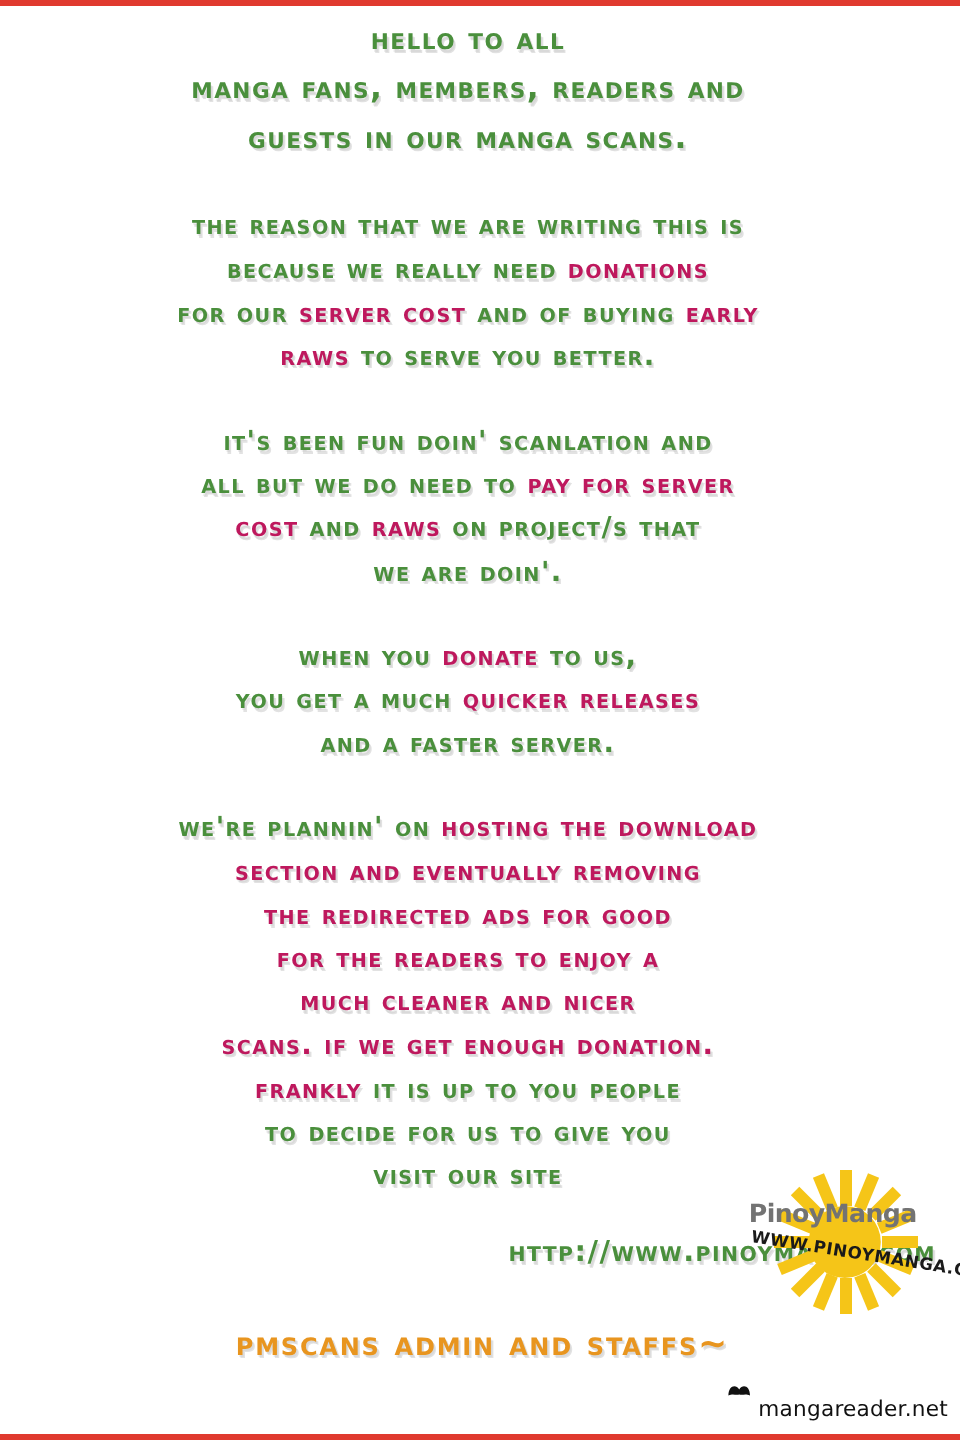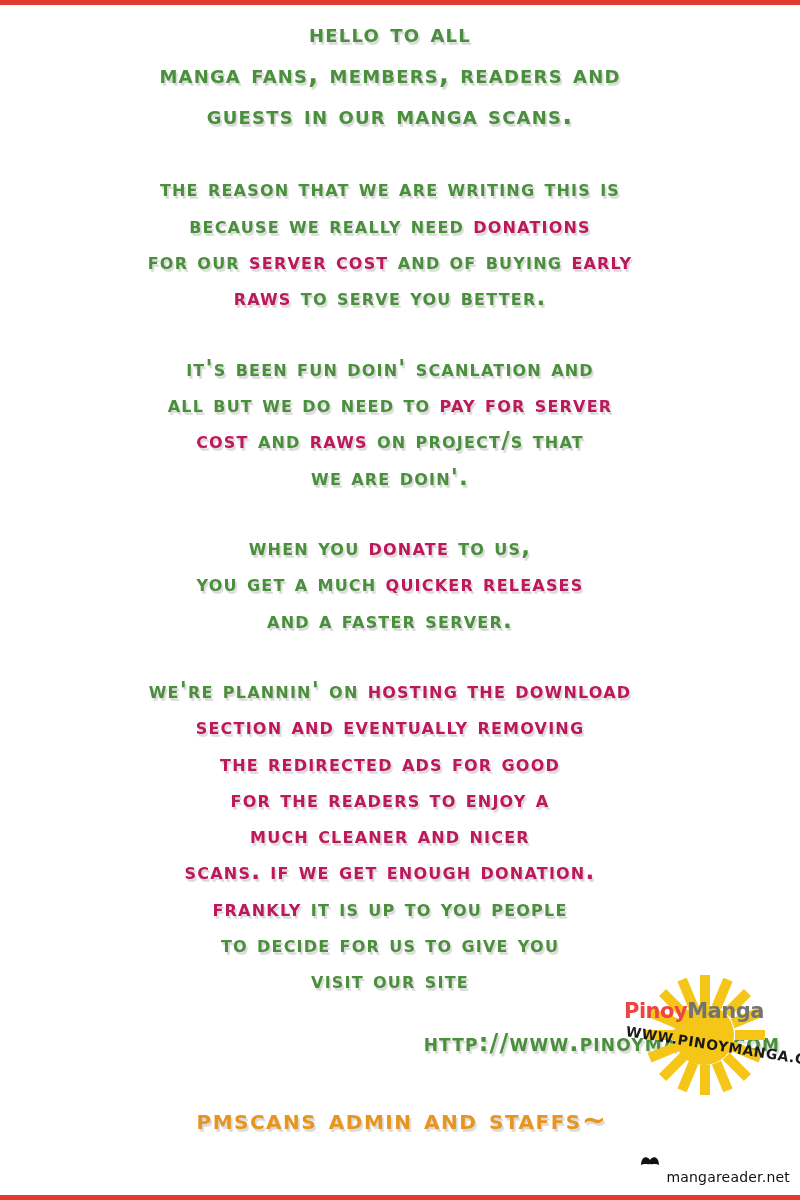--- a/index.html
+++ b/index.html
@@ -127,7 +127,7 @@
     font-size: 21px;
     letter-spacing: -0.5px;
   }
-  .logo-pinoy { color: #ef4444; margin-top: 15px; }
+  .logo-pinoy { color: #737373; margin-top: 15px; }
   .logo-manga { color: #737373; }
   .logo-url {
     position: absolute;

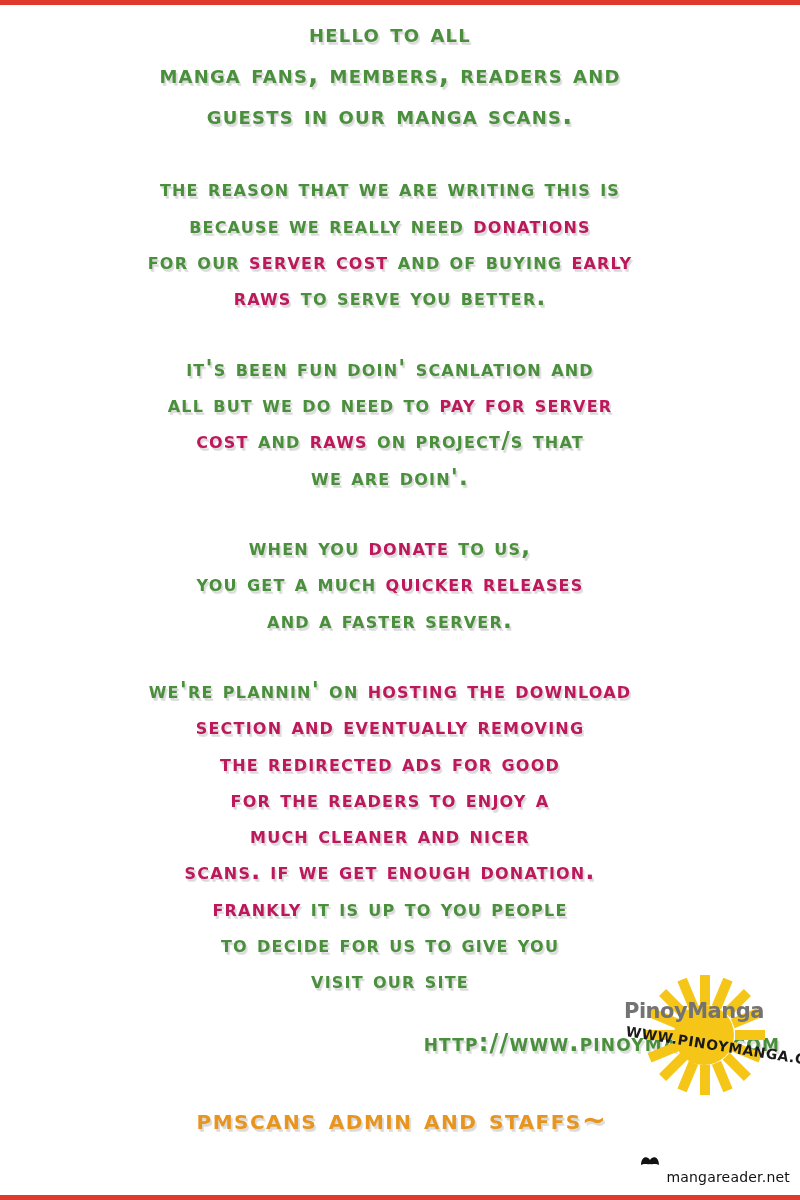--- a/index.html
+++ b/index.html
@@ -158,7 +158,7 @@
   }
   .wm-text {
     font-family: "DejaVu Sans", sans-serif;
-    font-size: 14px;
+    font-size: 18px;
     color: #111111;
     letter-spacing: 0.2px;
     margin-top: 32px;

